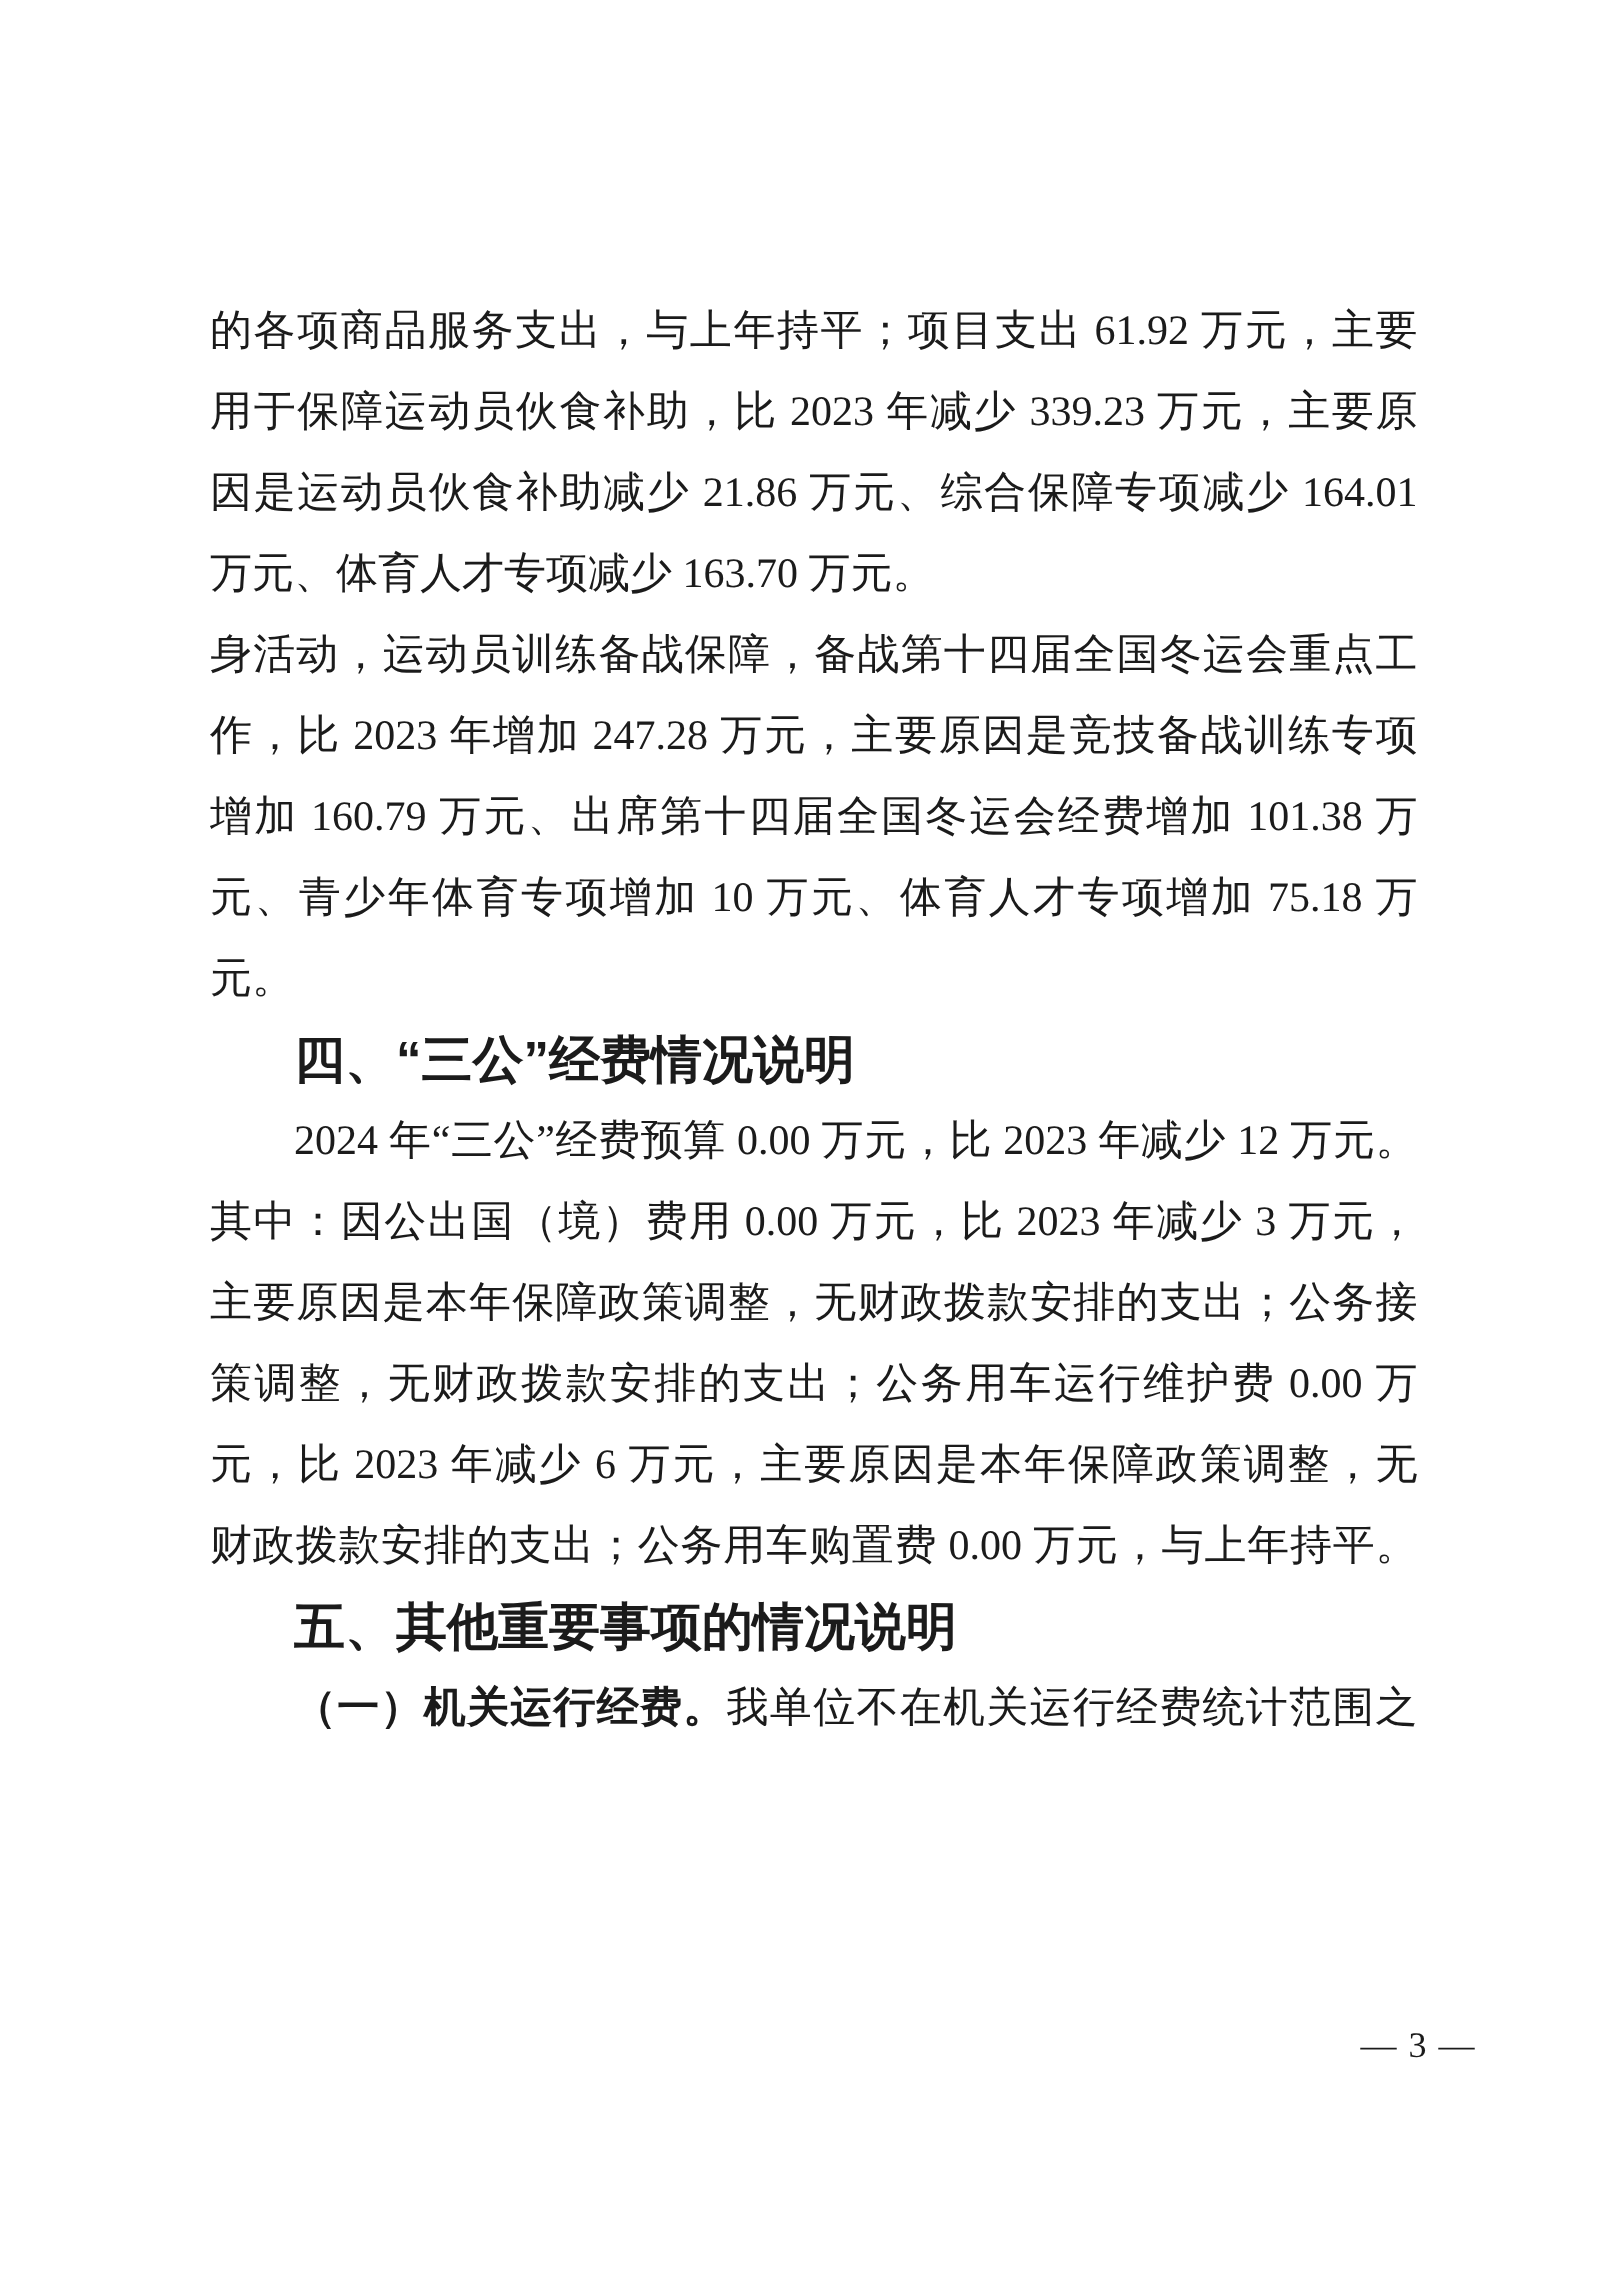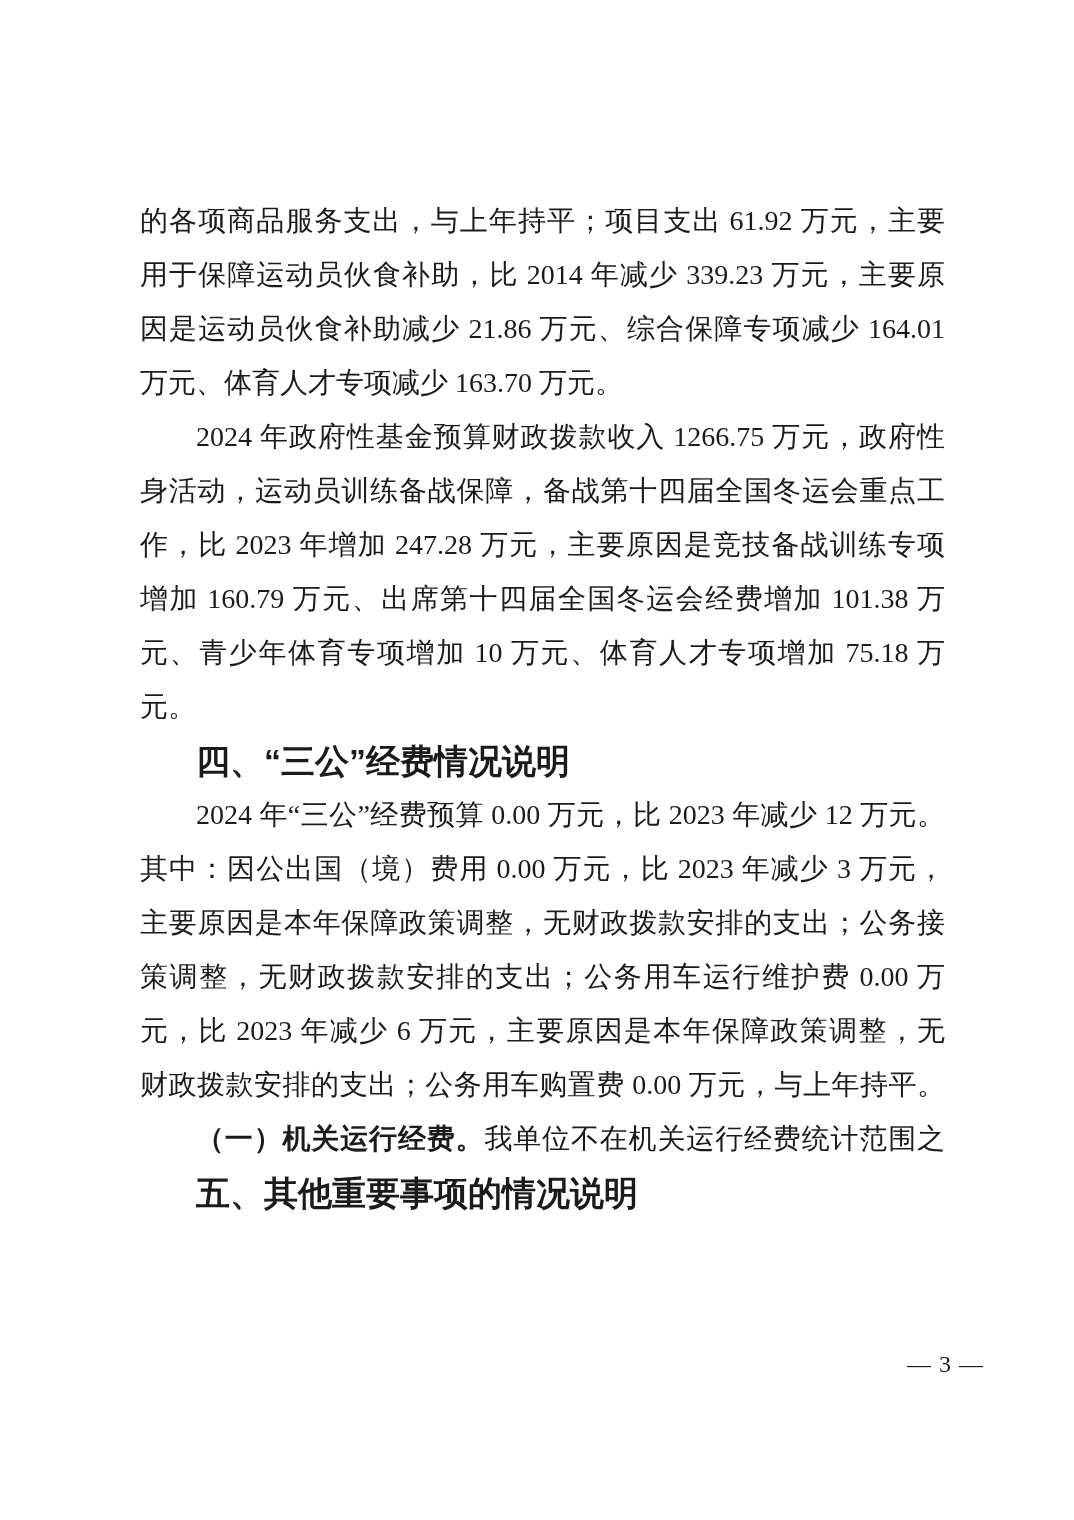--- a/index.html
+++ b/index.html
@@ -70,7 +70,7 @@
   <div class="text-block">
 
     <div class="ln j">的各项商品服务支出，与上年持平；项目支出 61.92 万元，主要</div>
-    <div class="ln j">用于保障运动员伙食补助，比 2014 年减少 339.23 万元，主要原</div>
+    <div class="ln j">用于保障运动员伙食补助，比 2023 年减少 339.23 万元，主要原</div>
     <div class="ln j">因是运动员伙食补助减少 21.86 万元、综合保障专项减少 164.01</div>
     <div class="ln l">万元、体育人才专项减少 163.70 万元。</div>
 

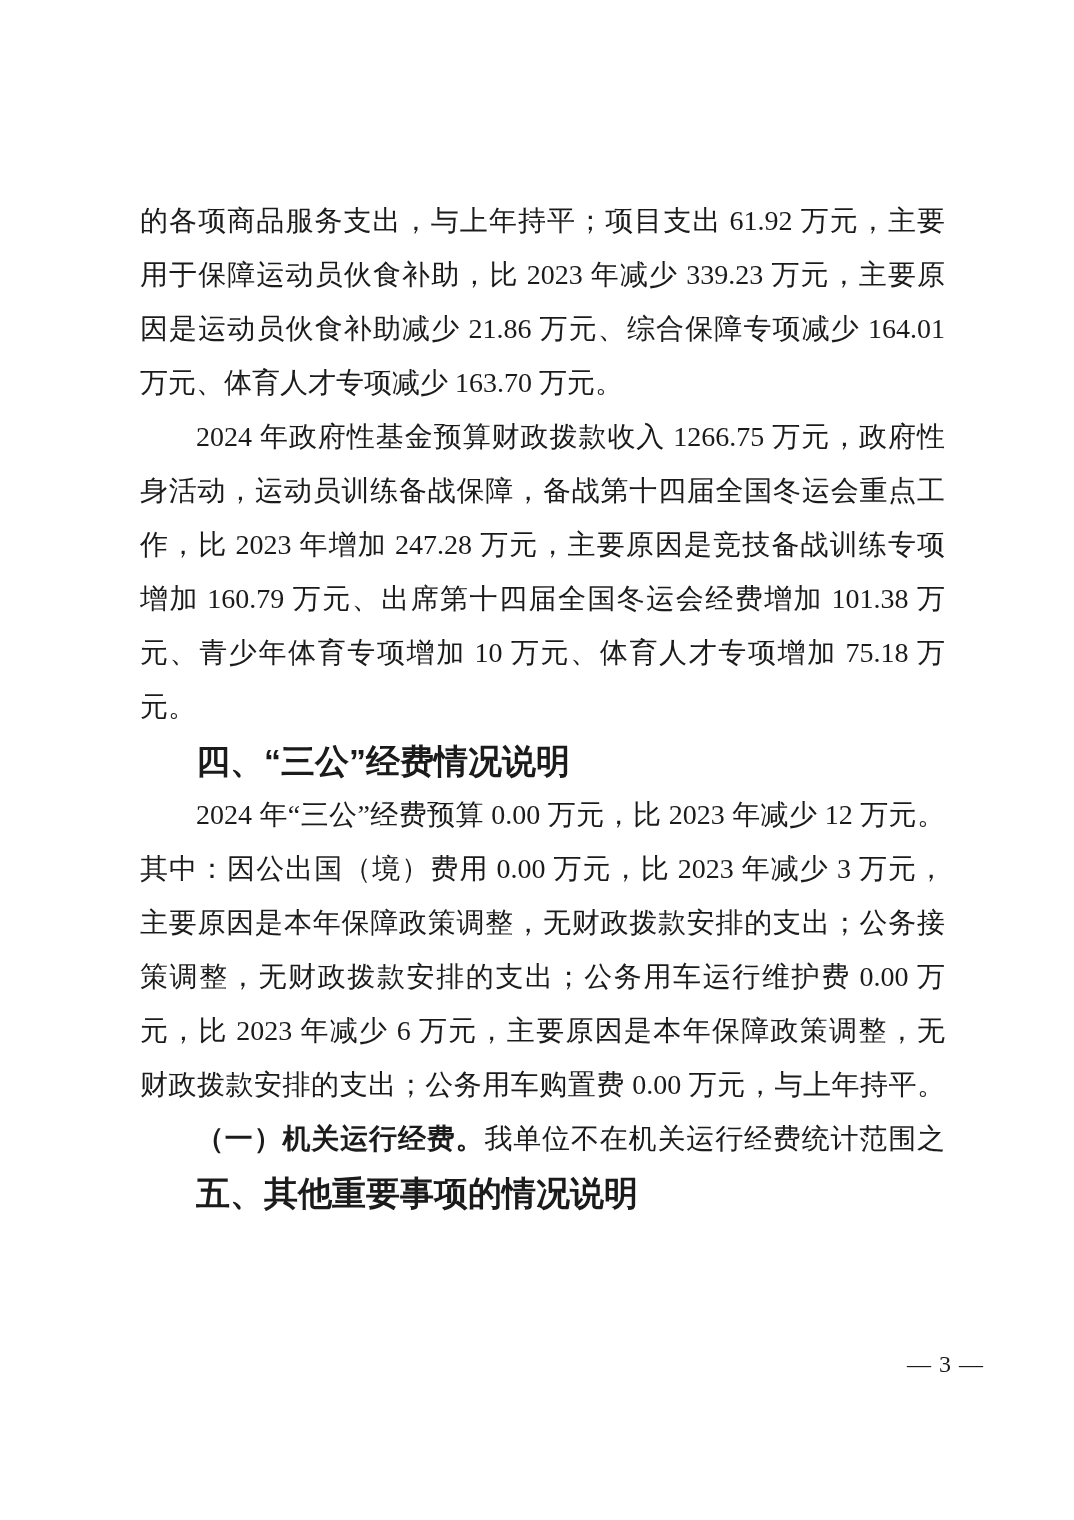--- a/index.html
+++ b/index.html
@@ -74,7 +74,6 @@
     <div class="ln j">因是运动员伙食补助减少 21.86 万元、综合保障专项减少 164.01</div>
     <div class="ln l">万元、体育人才专项减少 163.70 万元。</div>
 
-    <div class="ln j ind">2024 年政府性基金预算财政拨款收入 1266.75 万元，政府性</div>
     <div class="ln j">身活动，运动员训练备战保障，备战第十四届全国冬运会重点工</div>
     <div class="ln j">作，比 2023 年增加 247.28 万元，主要原因是竞技备战训练专项</div>
     <div class="ln j">增加 160.79 万元、出席第十四届全国冬运会经费增加 101.38 万</div>

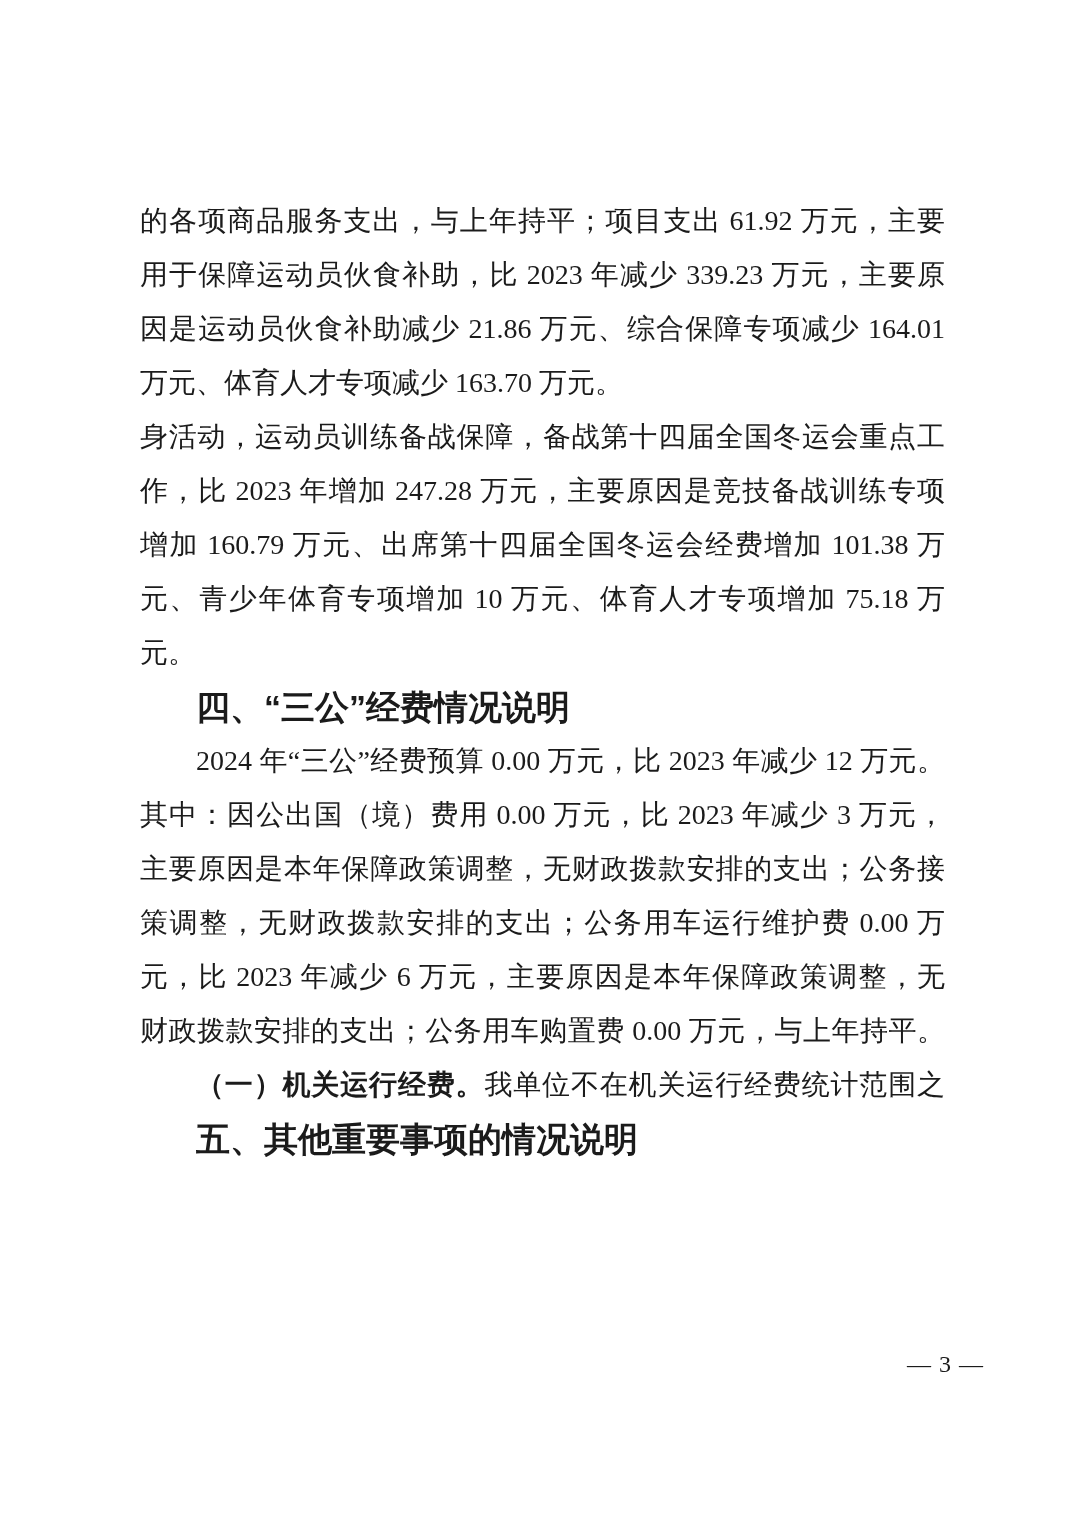--- a/index.html
+++ b/index.html
@@ -89,11 +89,11 @@
     <div class="ln j">元，比 2023 年减少 6 万元，主要原因是本年保障政策调整，无</div>
     <div class="ln j">财政拨款安排的支出；公务用车购置费 0.00 万元，与上年持平。</div>
 
+    <div class="ln h ind">五、其他重要事项的情况说明</div>
+
     <div class="ln j ind">
       <span class="bold-lead">（一）机关运行经费。</span><span>我单位不在机关运行经费统计范围之</span>
     </div>
-
-    <div class="ln h ind">五、其他重要事项的情况说明</div>
 
   </div>
 

